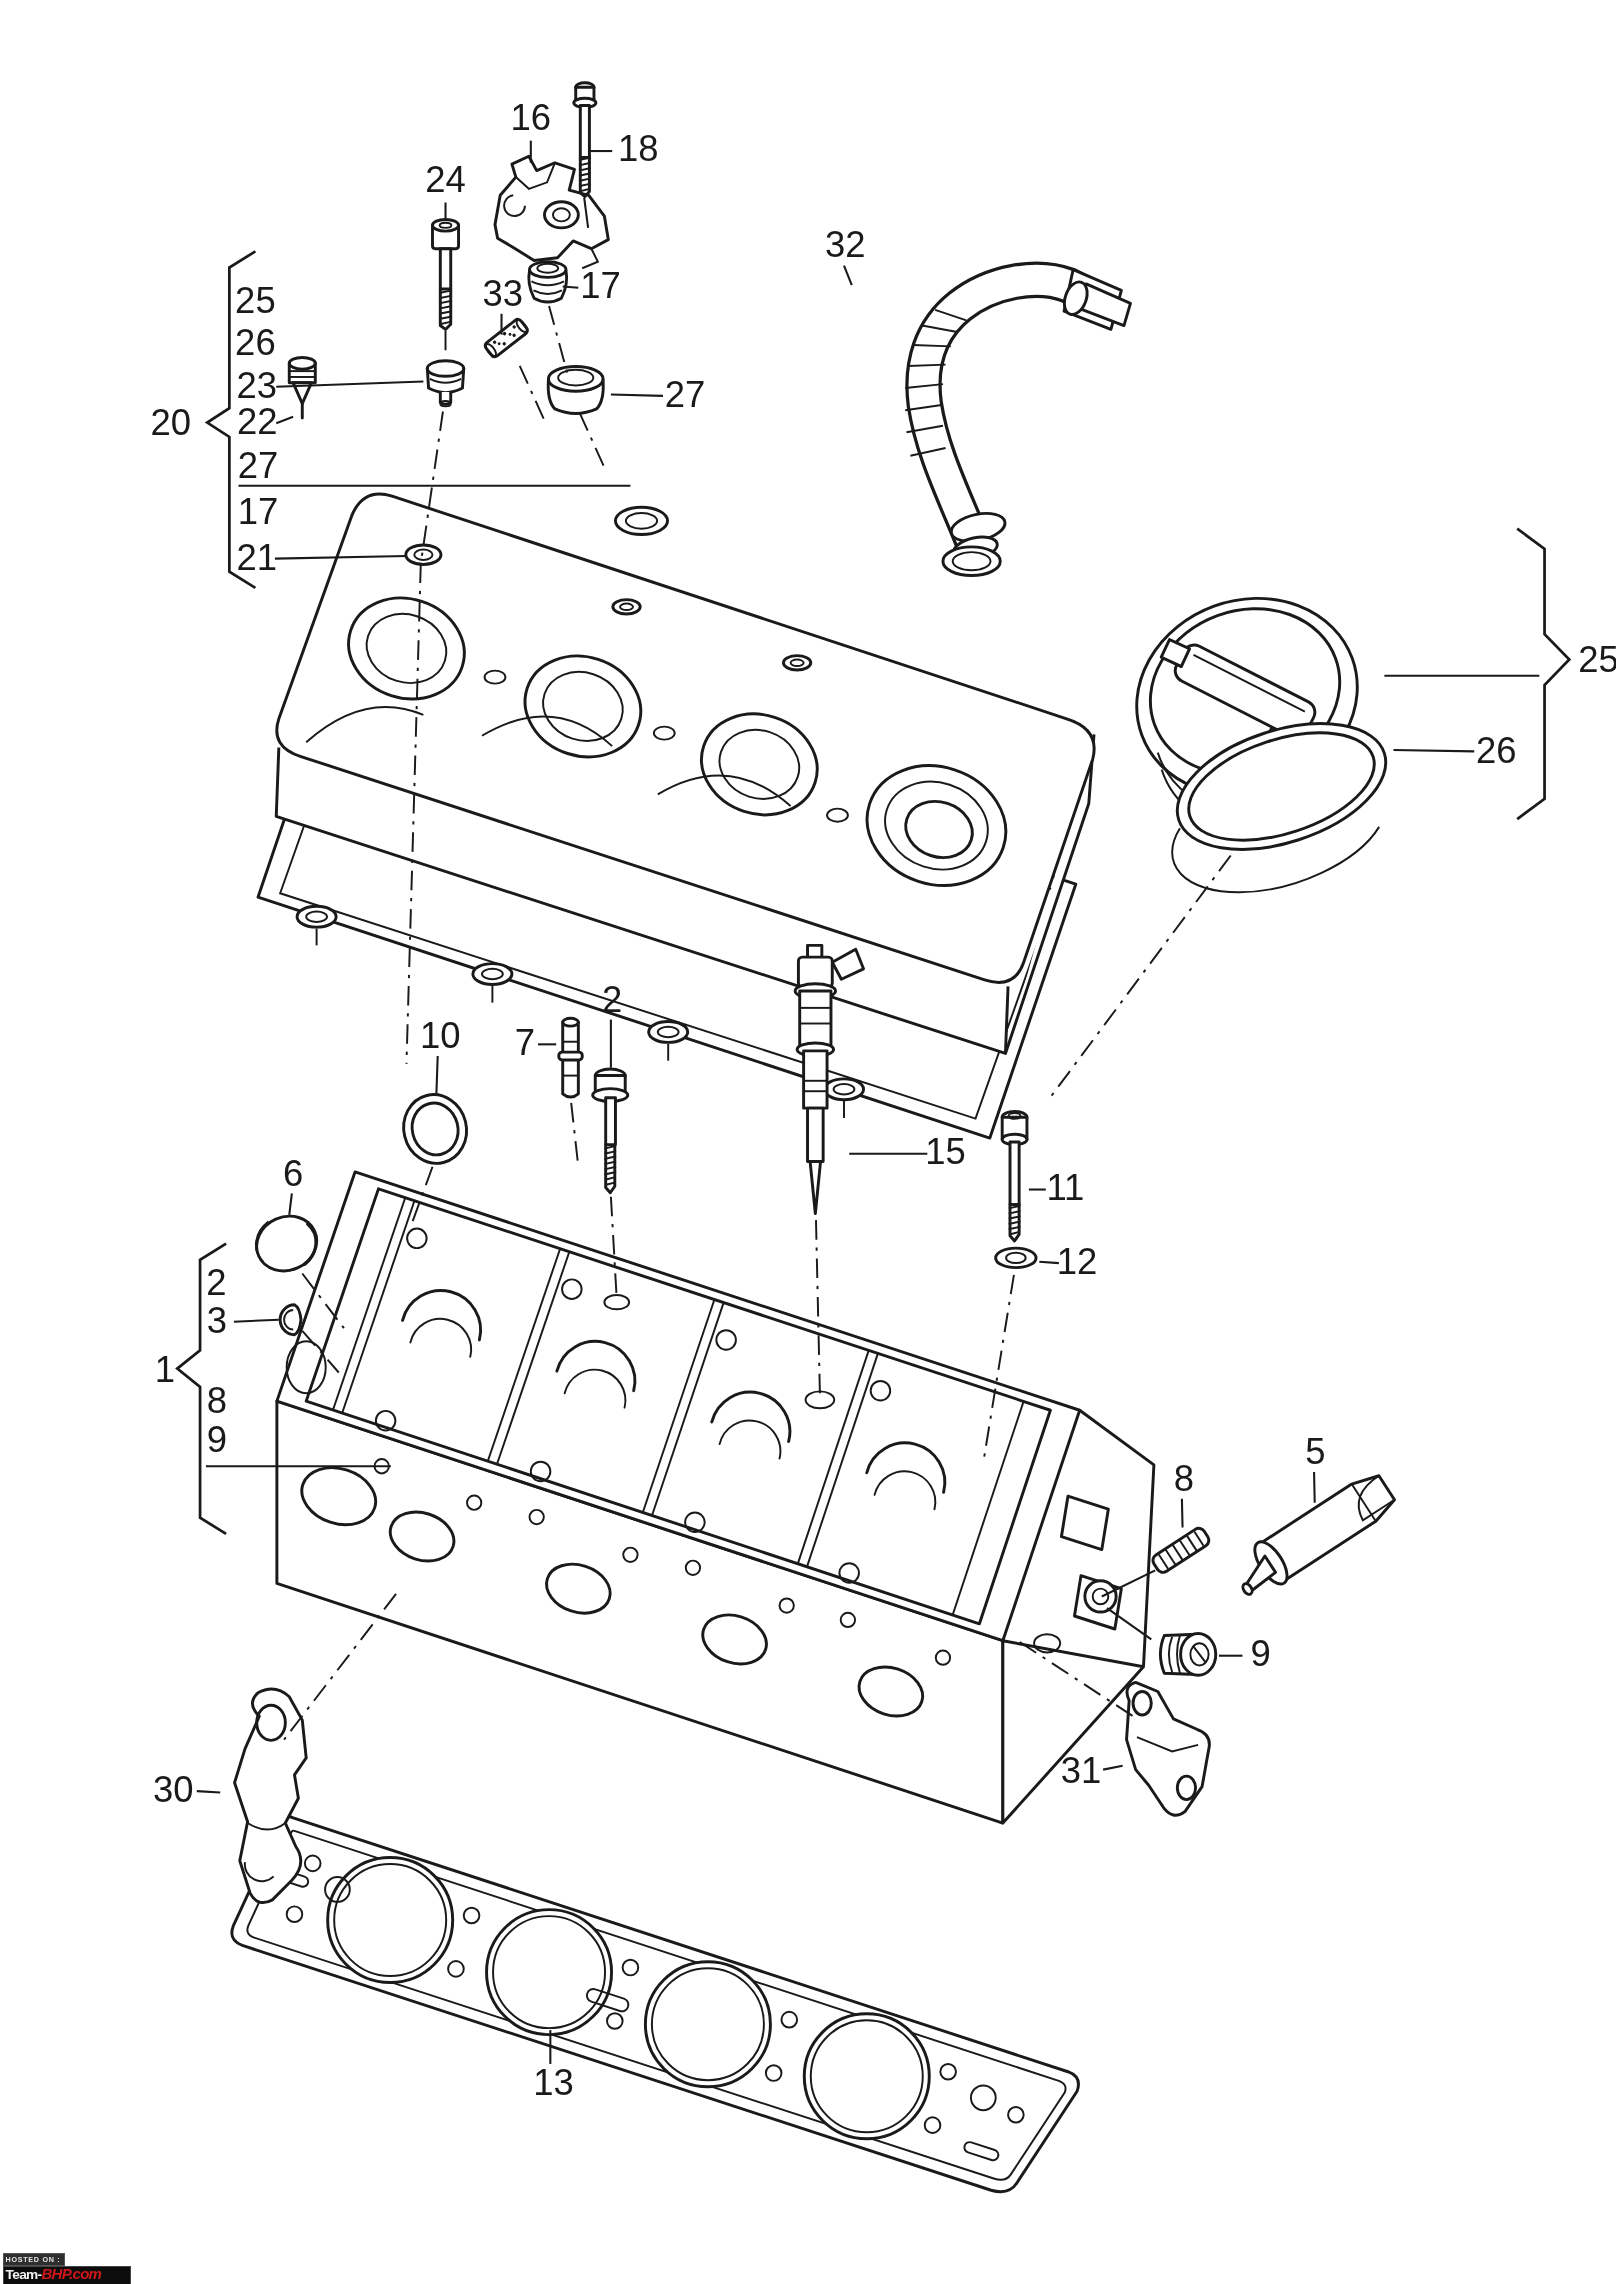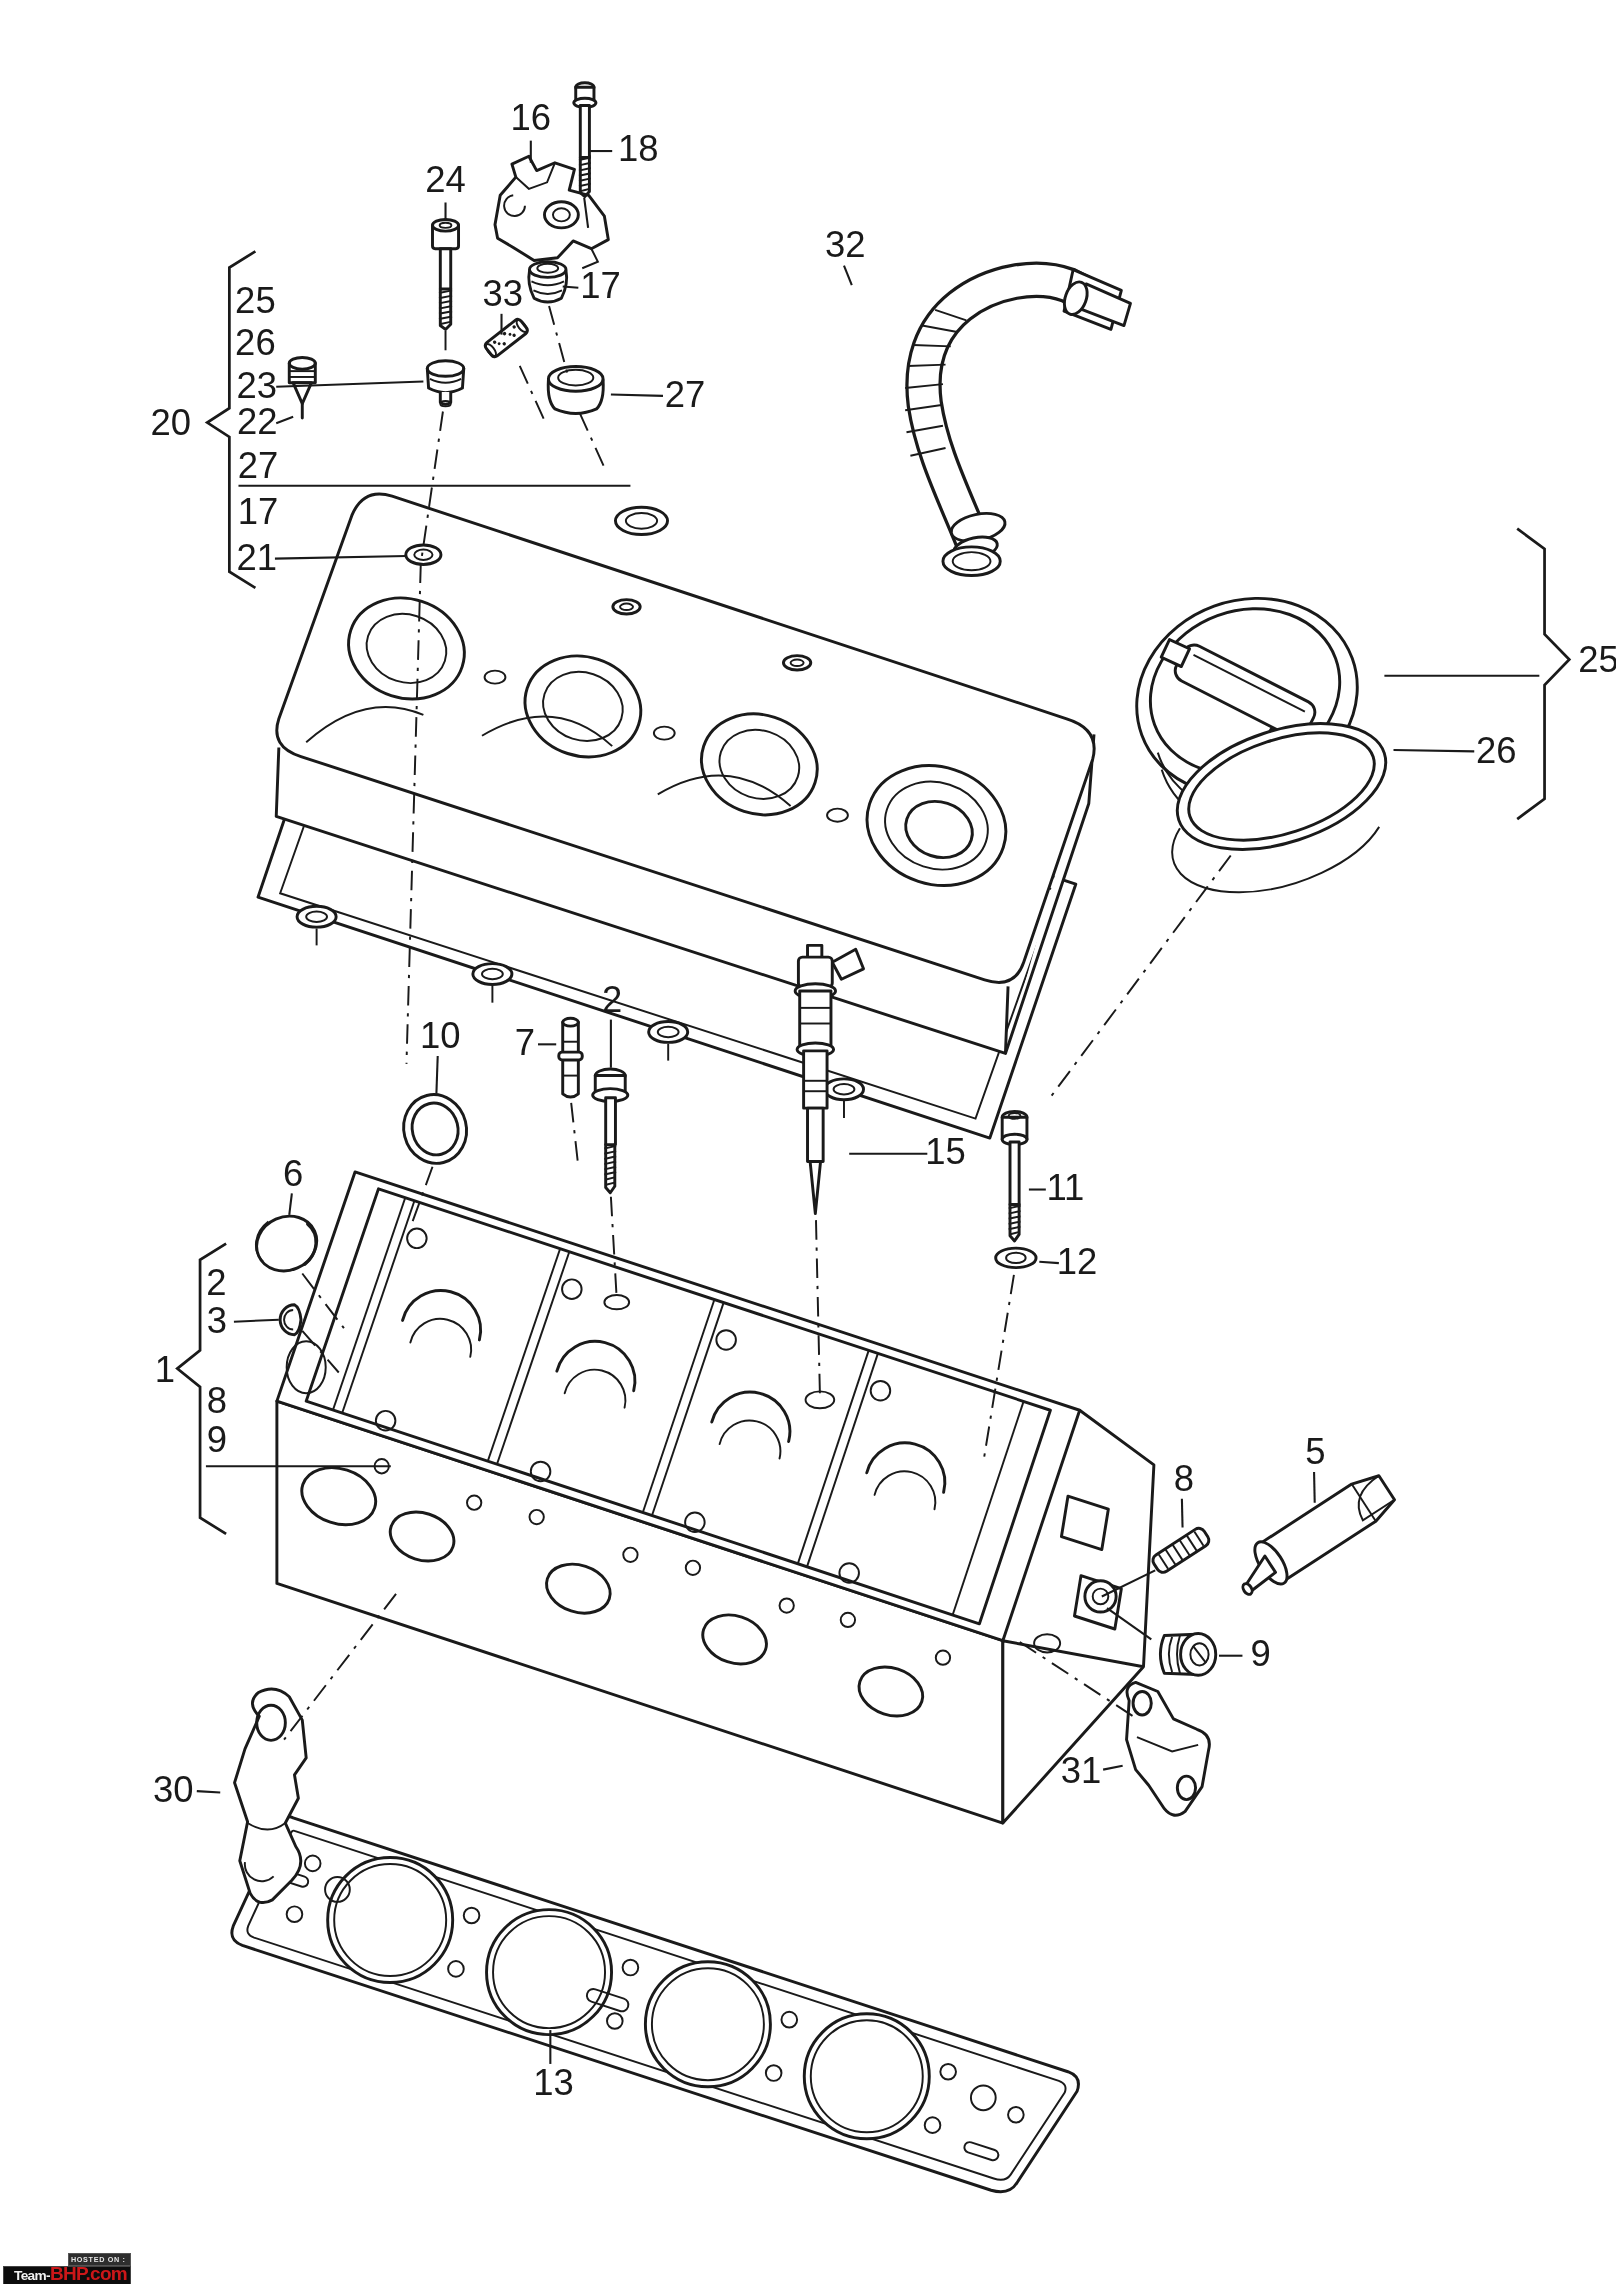--- a/index.html
+++ b/index.html
@@ -4,7 +4,7 @@
 <style>
   html,body{margin:0;padding:0;background:#888;}
   .canvas{position:relative;width:1617px;height:2284px;background:#ffffff;overflow:hidden;
-          font-family:"Liberation Sans",sans-serif;text-align:right;}
+          font-family:"Liberation Sans",sans-serif;}
   svg{position:absolute;left:0;top:0;}
   .ink{stroke:#1a1a1a;fill:none;stroke-width:4.5;stroke-linecap:round;stroke-linejoin:round;}
   .ink-f{stroke:#1a1a1a;fill:#ffffff;stroke-width:4.5;stroke-linejoin:round;}

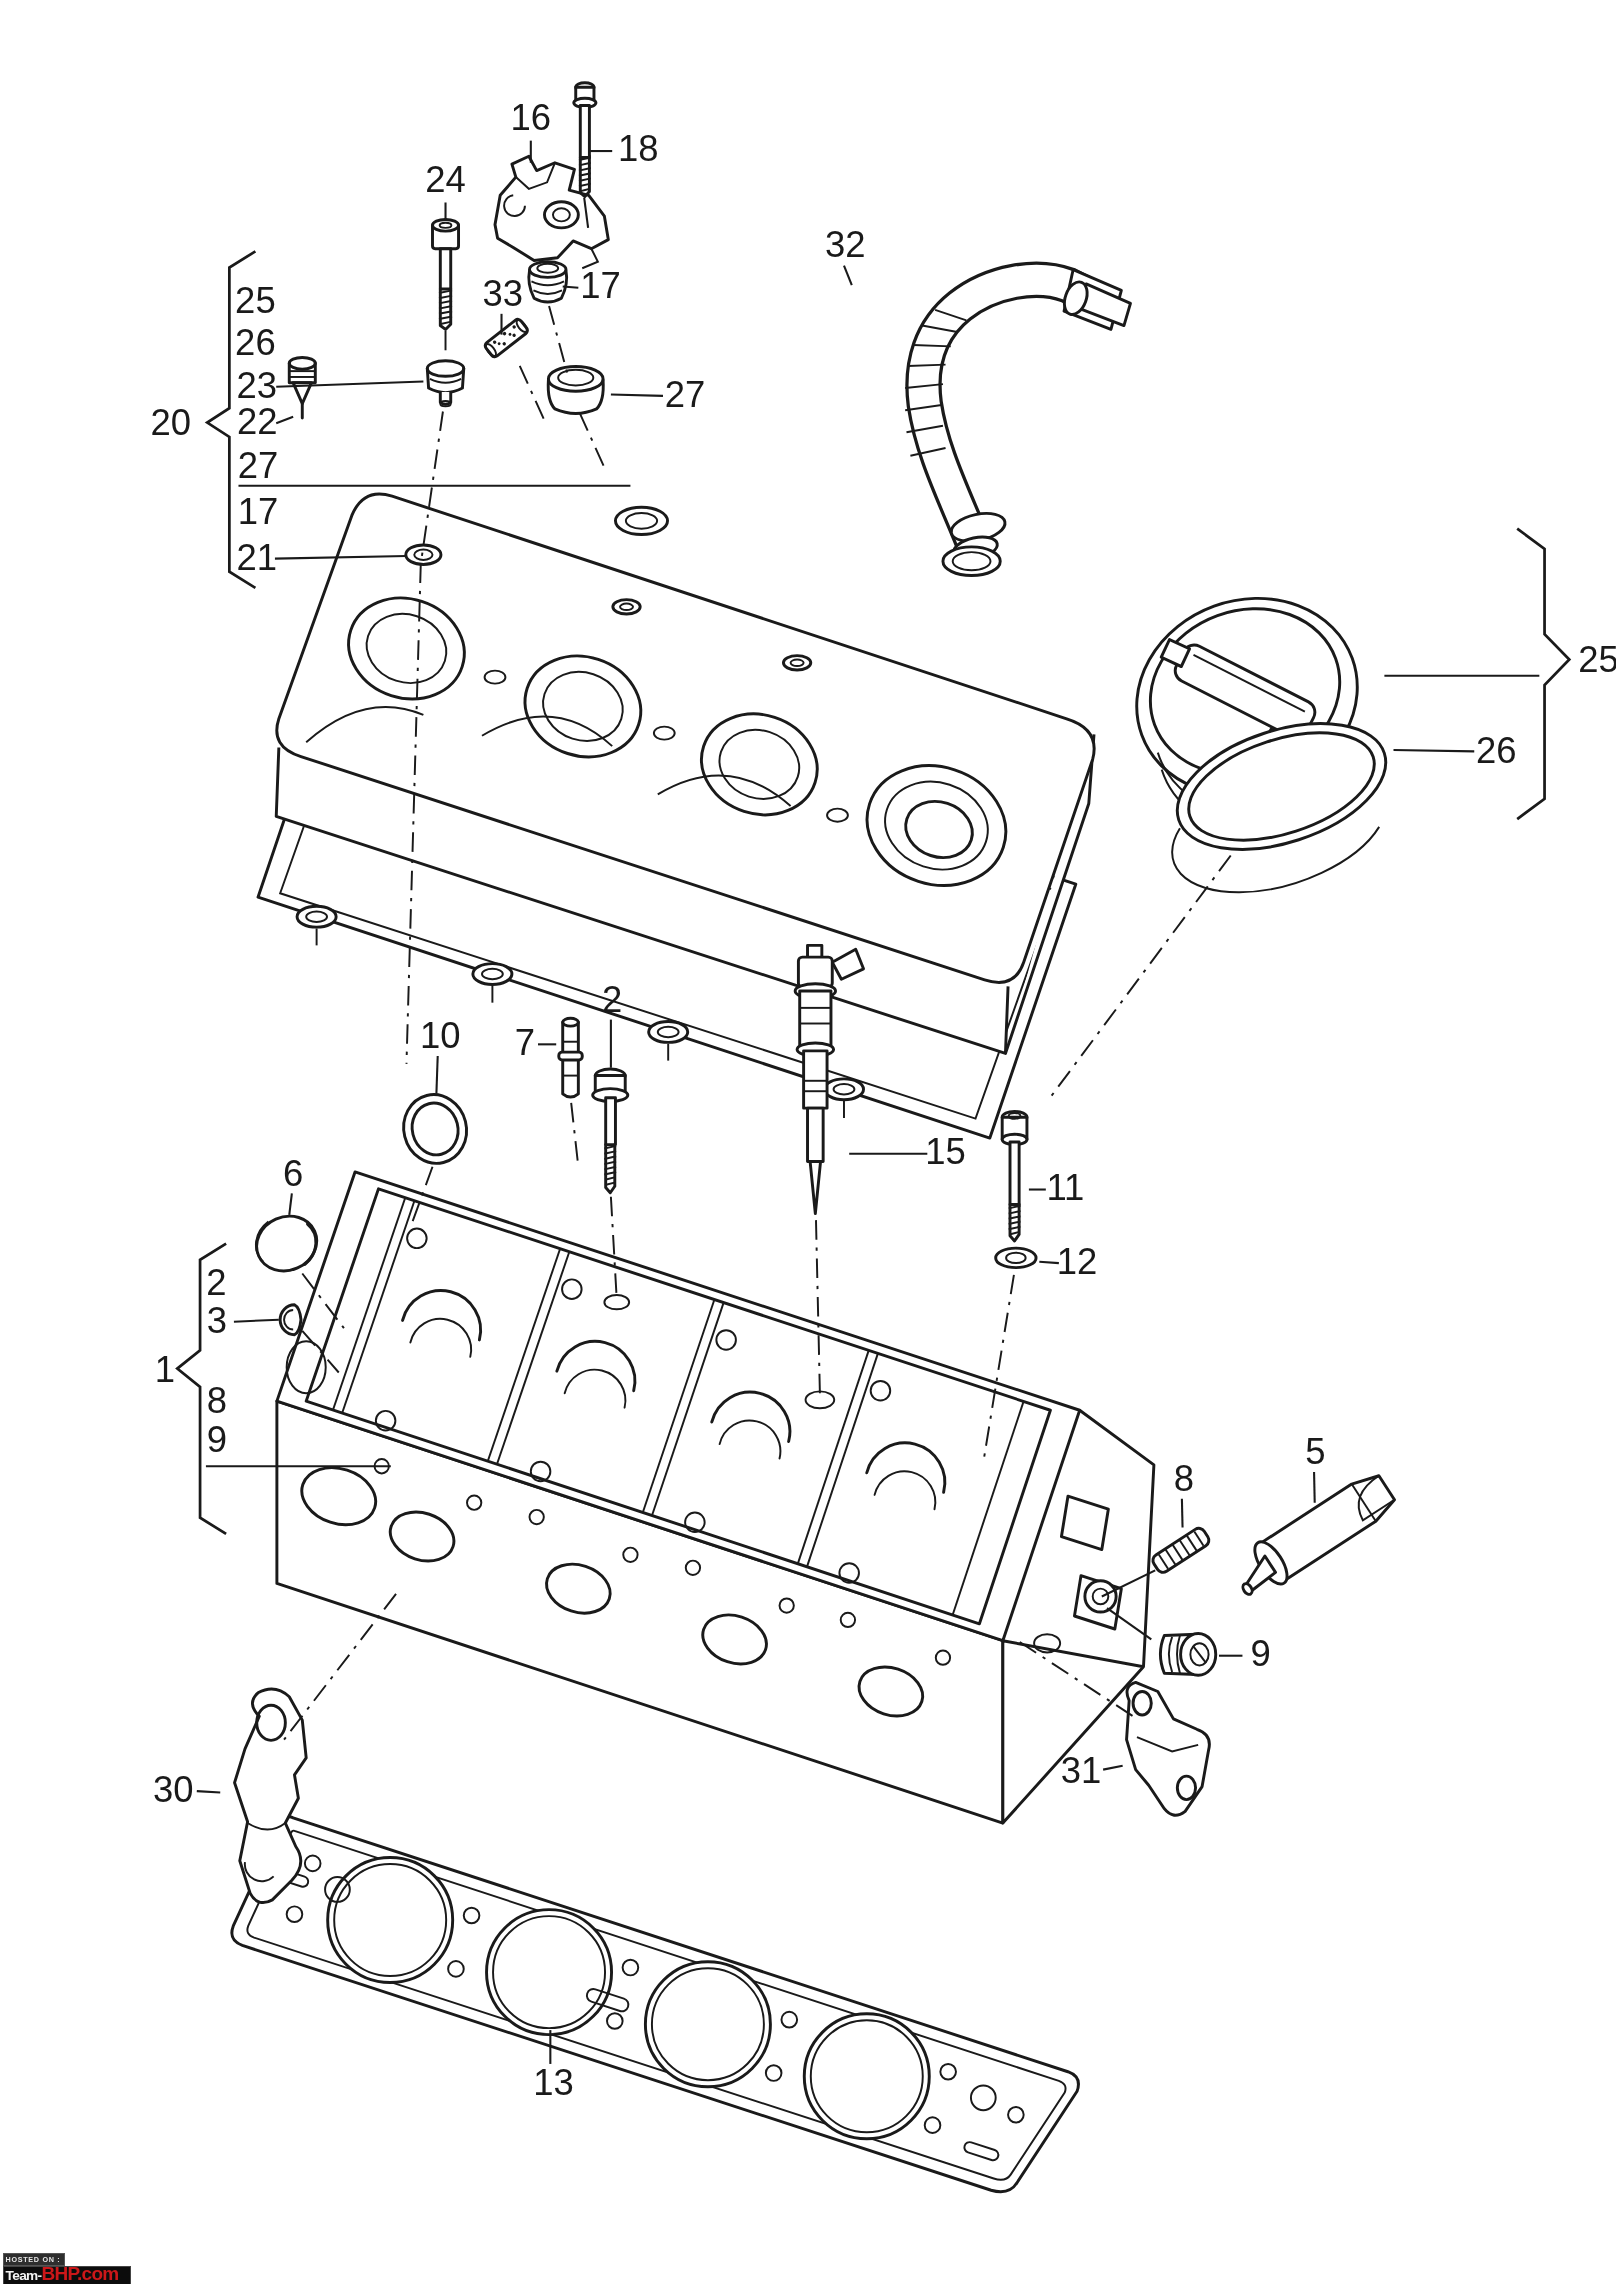--- a/index.html
+++ b/index.html
@@ -20,7 +20,7 @@
       font-weight:bold;padding:0.7px 3.9px 0.7px 2px;letter-spacing:0.7px;border:0.7px solid #555;}
   .wm-main{background:#0c0c0c;border:0.7px solid #444;padding:0 2.6px 0.7px 2px;line-height:14.3px;}
   .wm-team{color:#f2f2f2;font-weight:bold;font-size:13.7px;letter-spacing:-0.7px;}
-  .wm-bhp{color:#cc1719;font-weight:bold;font-size:19px;letter-spacing:-0.7px;}
+  .wm-bhp{color:#cc1719;font-style:italic;font-weight:bold;font-size:15px;letter-spacing:-0.7px;}
   .wm-tag{background:#0c0c0c;color:#cfcfcf;font-size:6.8px;font-weight:bold;
       padding:0 2px 1.3px 2px;letter-spacing:0.3px;margin-top:-0.7px;}
 </style>

